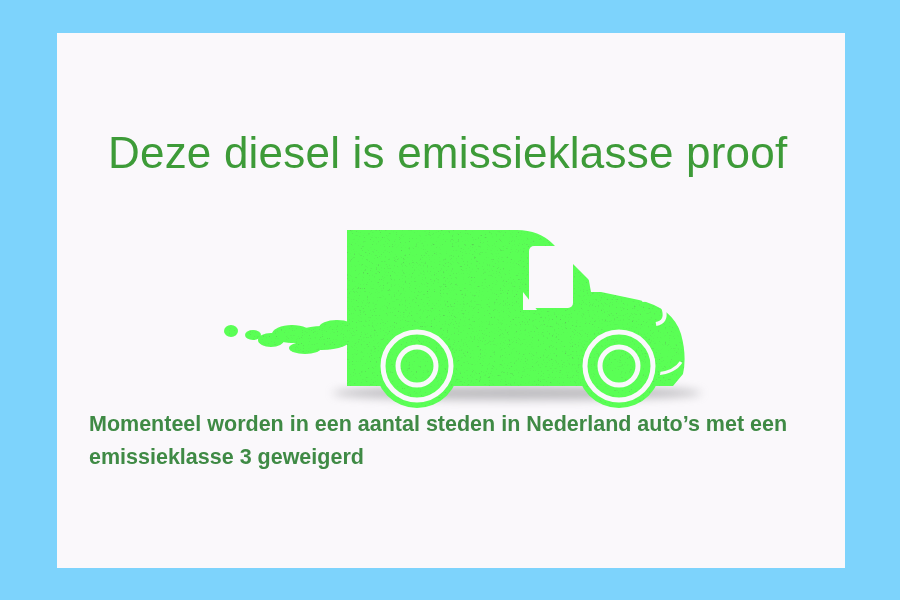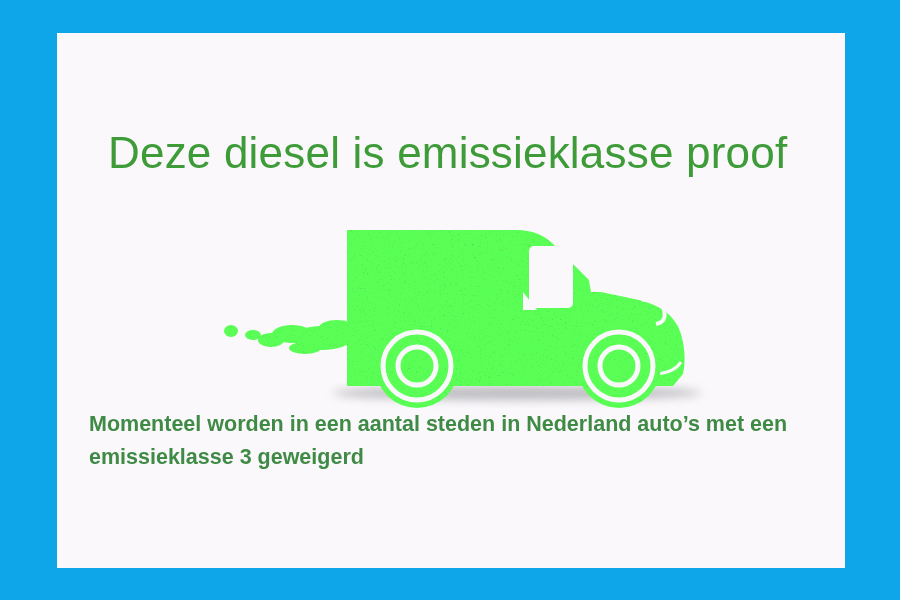--- a/index.html
+++ b/index.html
@@ -18,7 +18,7 @@
     position: relative;
     width: 900px;
     height: 600px;
-    background: #0ea5e9;
+    background: #7dd3fc;
   }
 
   

